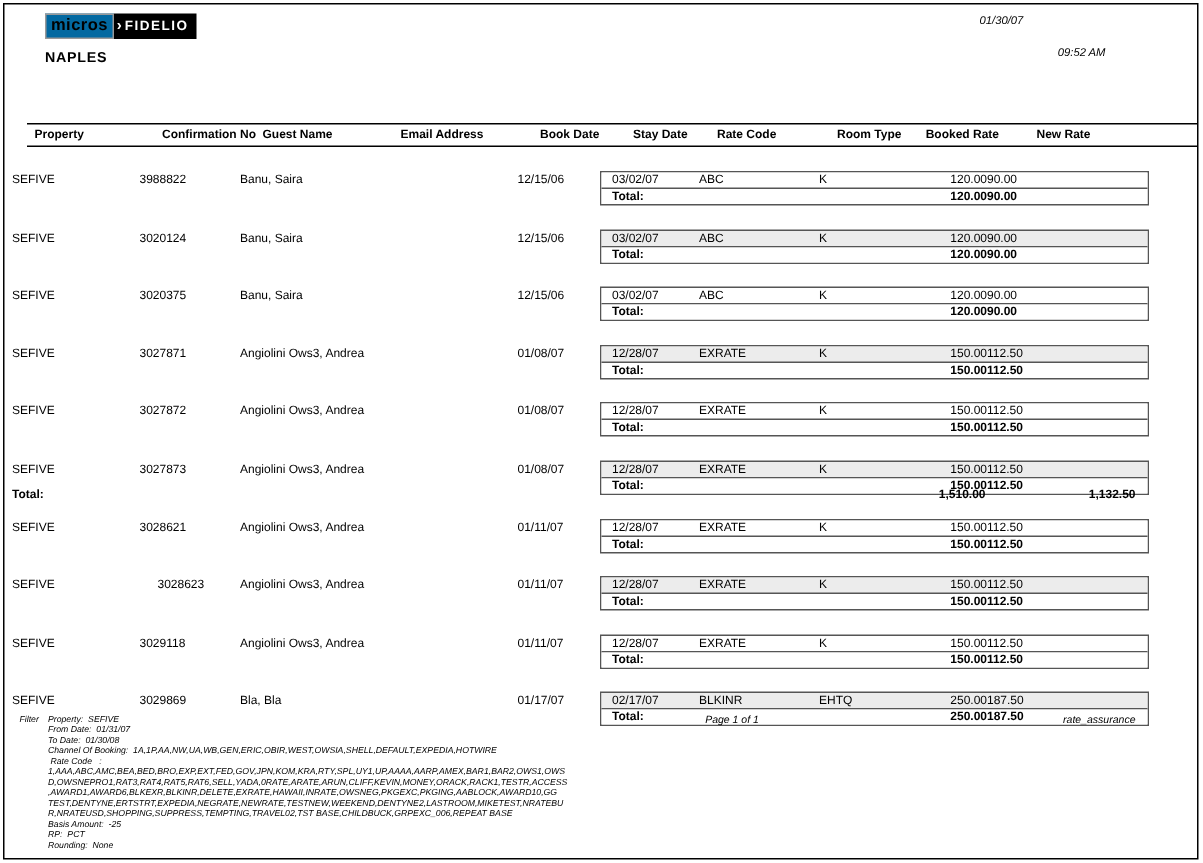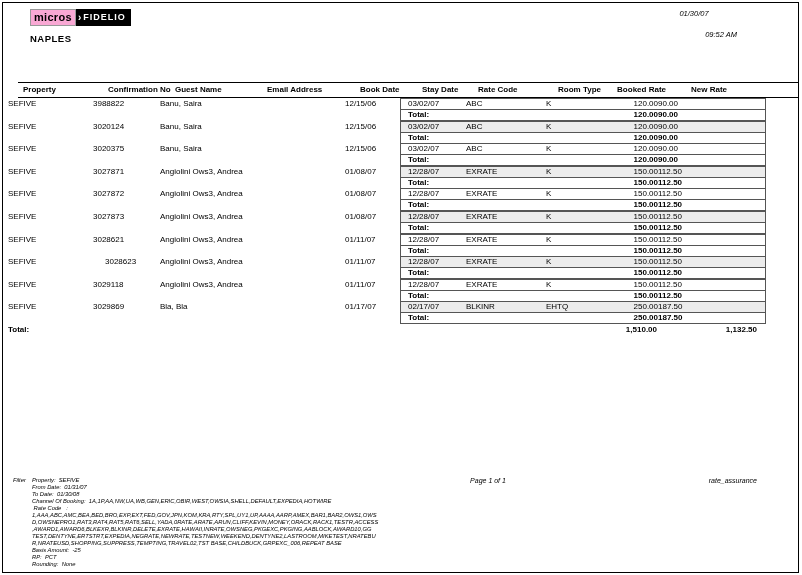--- a/index.html
+++ b/index.html
@@ -9,7 +9,7 @@
 
   
   .logo{left:27px;top:6px;display:flex;align-items:stretch;height:17px;}
-  .logo-micros{border:1px solid #999;background:#f9a8d4;color:#000;font-weight:bold;font-size:11px;line-height:15px;padding:0 3px;letter-spacing:0.3px;}
+  .logo-micros{border:1px solid #999;background:#0369a1;color:#000;font-weight:bold;font-size:11px;line-height:15px;padding:0 3px;letter-spacing:0.3px;}
   .logo-fidelio{background:#000;color:#fff;font-weight:bold;font-size:9px;line-height:17px;padding:0 5px 0 2px;letter-spacing:1px;display:flex;align-items:center;}
   .logo-chev{color:#fff;font-size:10px;margin-right:1px;font-weight:bold;}
 

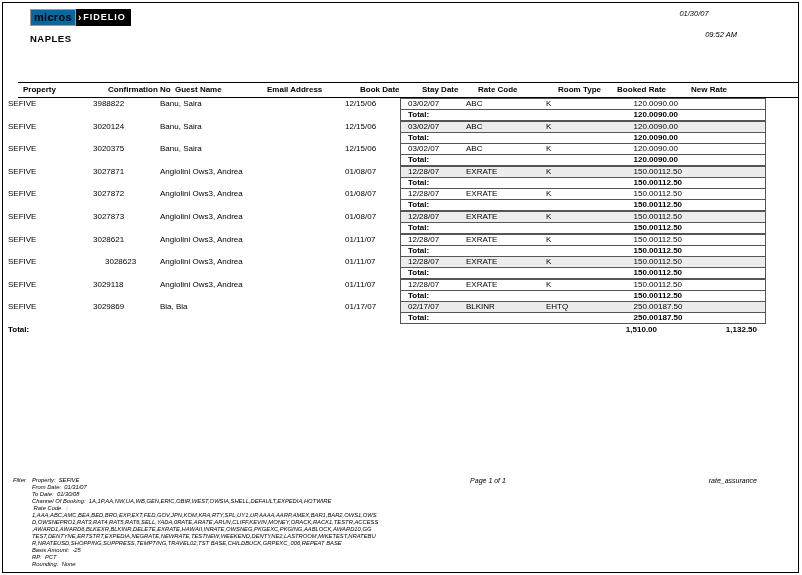--- a/index.html
+++ b/index.html
@@ -15,7 +15,7 @@
 
   .hotel-name{left:27px;top:30px;font-size:9.5px;font-weight:bold;letter-spacing:0.5px;}
   .report-title{left:0;width:730px;top:33px;text-align:center;font-size:10px;font-weight:bold;font-style:italic;}
-  .hdr-date{left:650px;width:82px;top:6px;text-align:center;font-size:7.5px;font-style:italic;}
+  .hdr-date{left:650px;width:82px;top:6px;text-align:left;font-size:7.5px;font-style:italic;}
   .hdr-time{left:650px;width:84px;top:27px;text-align:right;font-size:7.5px;font-style:italic;}
 
   

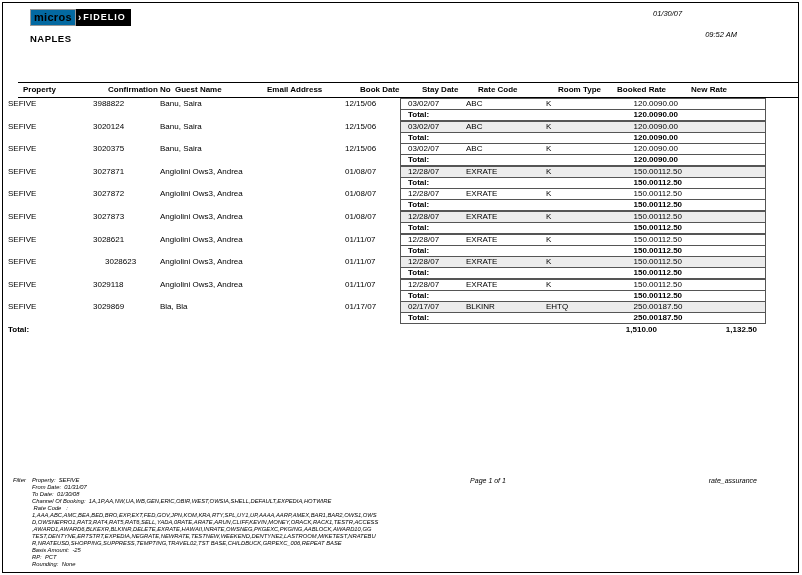--- a/index.html
+++ b/index.html
@@ -24,7 +24,7 @@
 
   
   .rows-host{left:0;top:95px;width:795px;}
-  .res-row{position:relative;height:22.6px;}
+  .res-row{position:relative;height:22.6px;margin-top:16px;}
   .lc{position:absolute;top:1px;height:10px;line-height:10px;font-size:8px;white-space:nowrap;}
   .detail-box{position:absolute;left:397px;top:0;width:364px;border:1px solid #555;background:#fff;}
   .dline{position:relative;height:10px;line-height:10px;font-size:8px;border-bottom:1px solid #555;background:#fff;}

